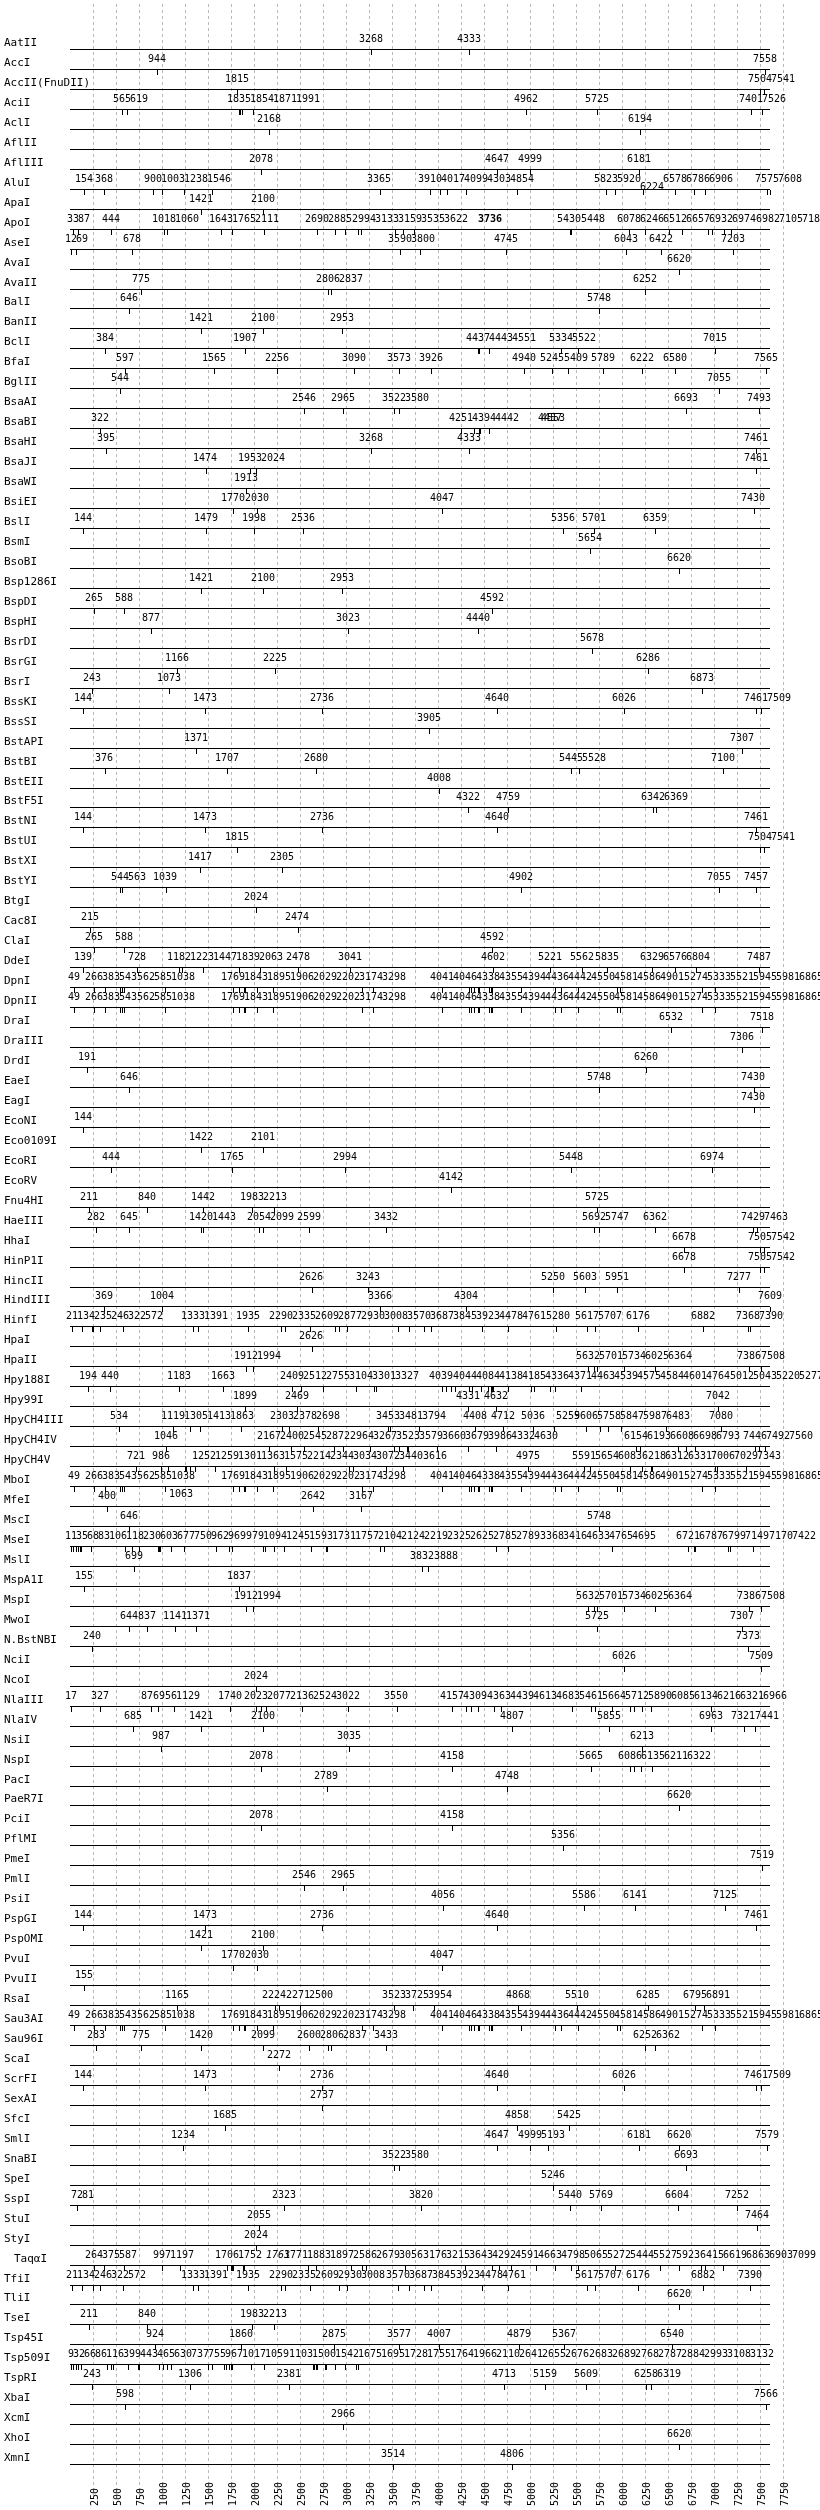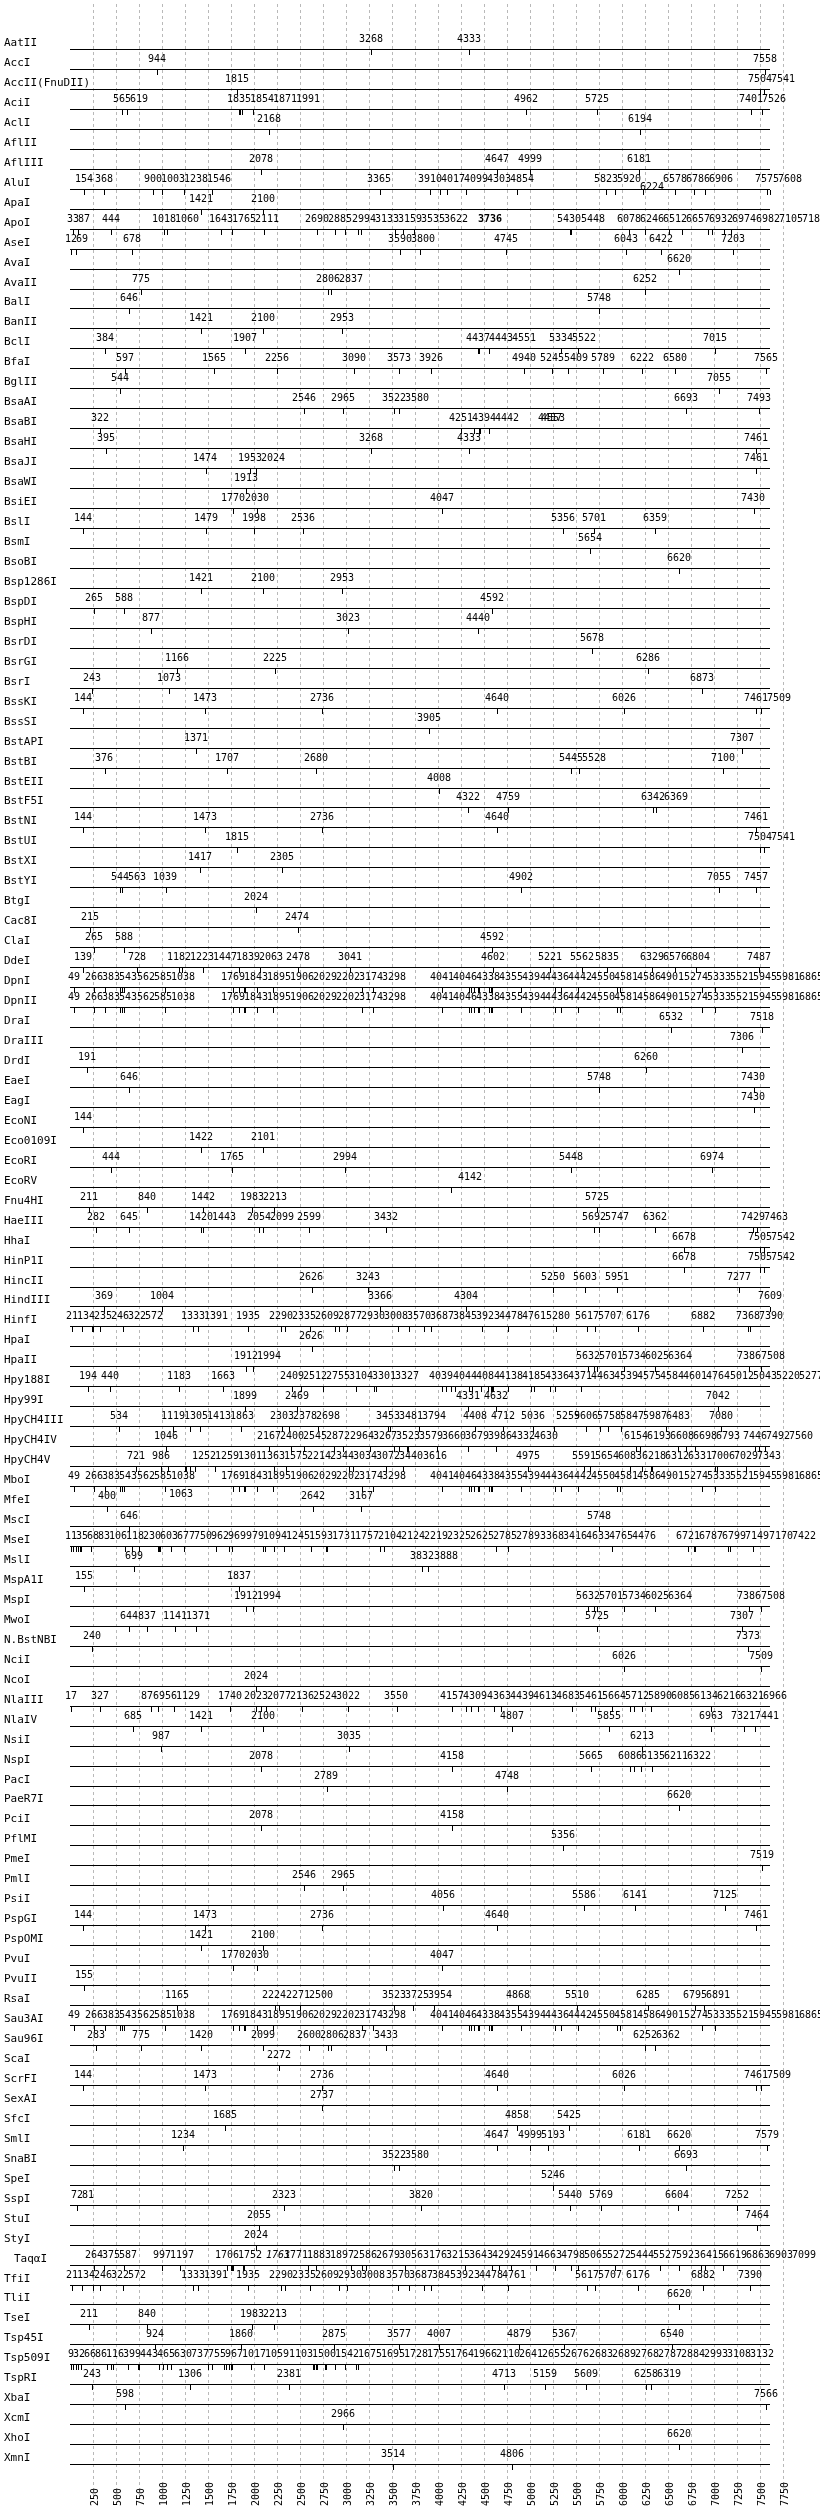--- a/index.html
+++ b/index.html
@@ -795,7 +795,7 @@
     <div class="ename" style="top: 1175px;">EcoRV</div>
     <div class="rowline" style="top: 1187px; left: 70px; width: 700px;"></div>
     <div class="tick" style="left: 451px; top: 1188px;"></div>
-    <div class="slabel" style="left: 458px; top: 1171px;">4142</div>
+    <div class="slabel" style="left: 439px; top: 1171px;">4142</div>
     <div class="ename" style="top: 1195px;">Fnu4HI</div>
     <div class="rowline" style="top: 1207px; left: 70px; width: 700px;"></div>
     <div class="tick" style="left: 89px; top: 1208px;"></div>

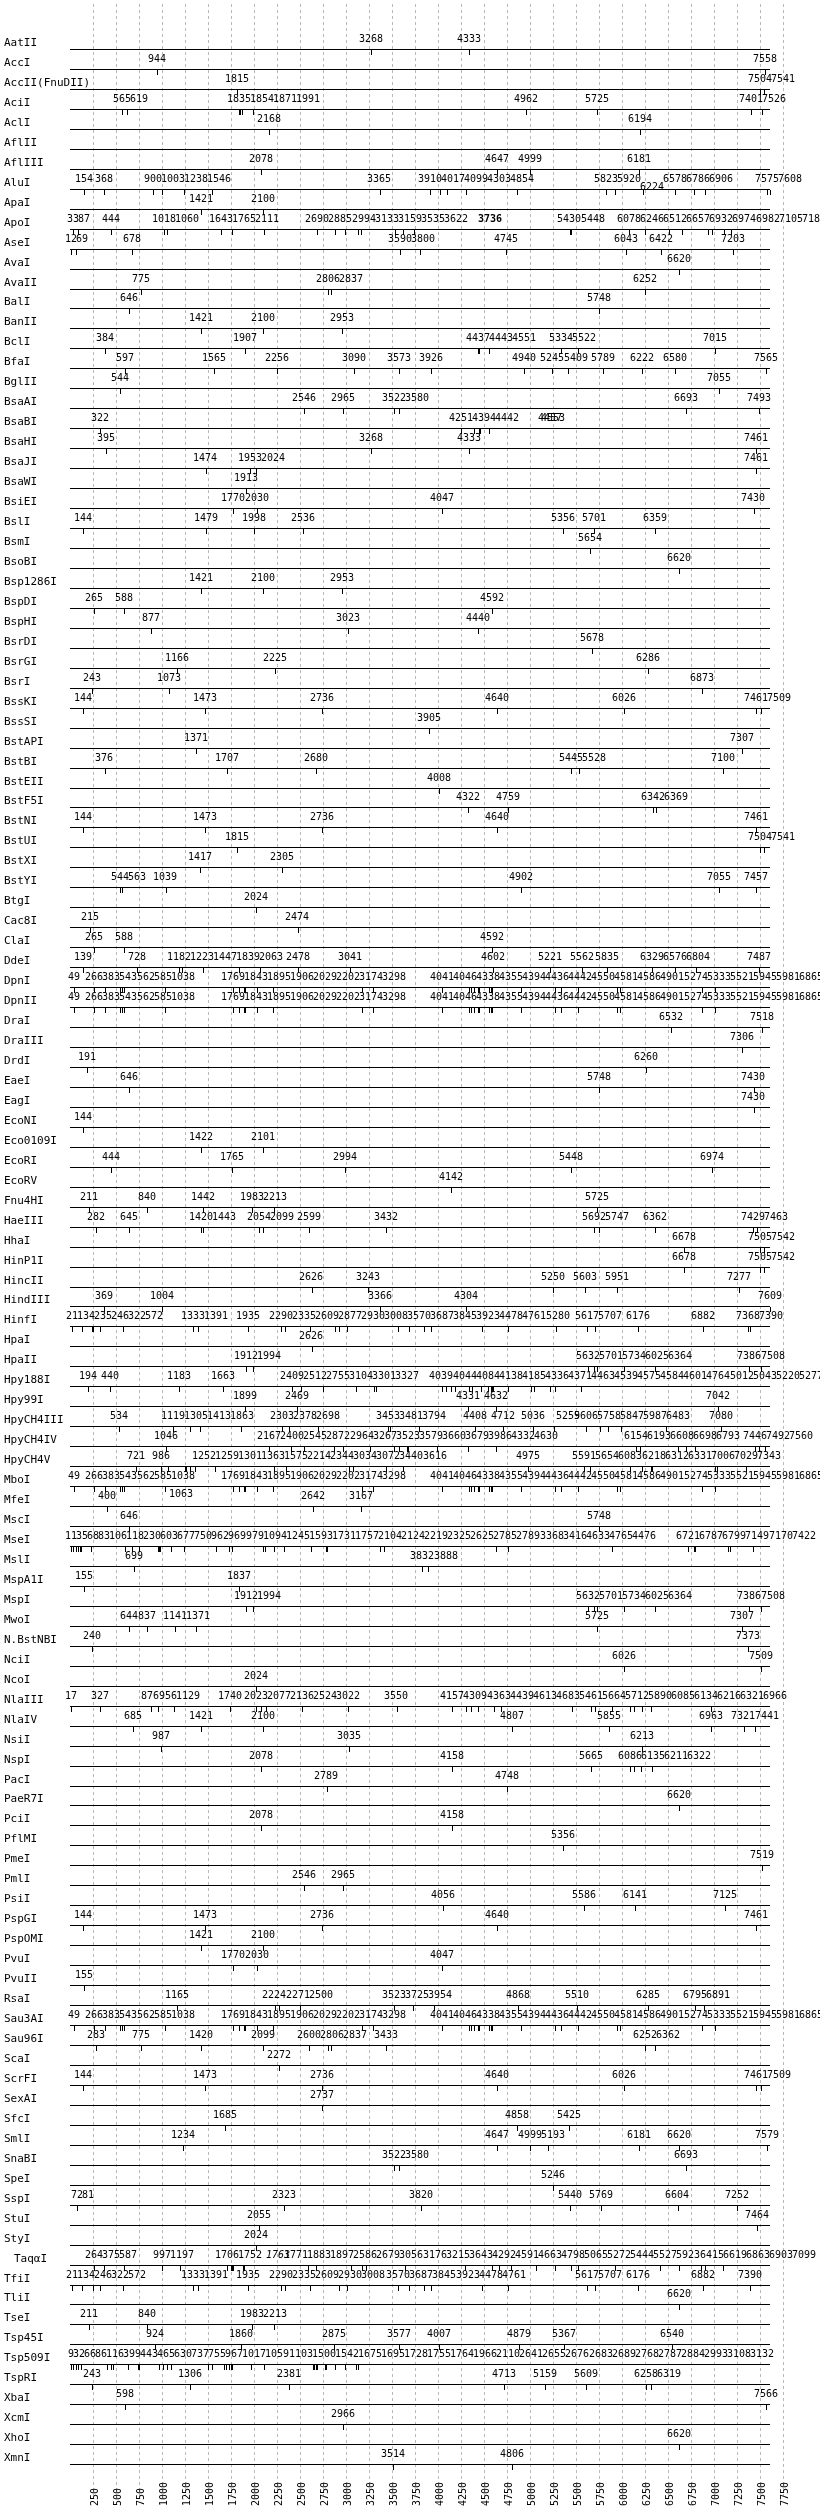--- a/index.html
+++ b/index.html
@@ -1319,7 +1319,7 @@
     <div class="slabel" style="left: 563px; top: 1530px;">3416</div>
     <div class="slabel" style="left: 586px; top: 1530px;">4633</div>
     <div class="slabel" style="left: 609px; top: 1530px;">4765</div>
-    <div class="slabel" style="left: 632px; top: 1530px;">4476</div>
+    <div class="slabel" style="left: 632px; top: 1530px;">4695</div>
     <div class="slabel" style="left: 676px; top: 1530px;">6721</div>
     <div class="slabel" style="left: 699px; top: 1530px;">6787</div>
     <div class="slabel" style="left: 722px; top: 1530px;">6799</div>

